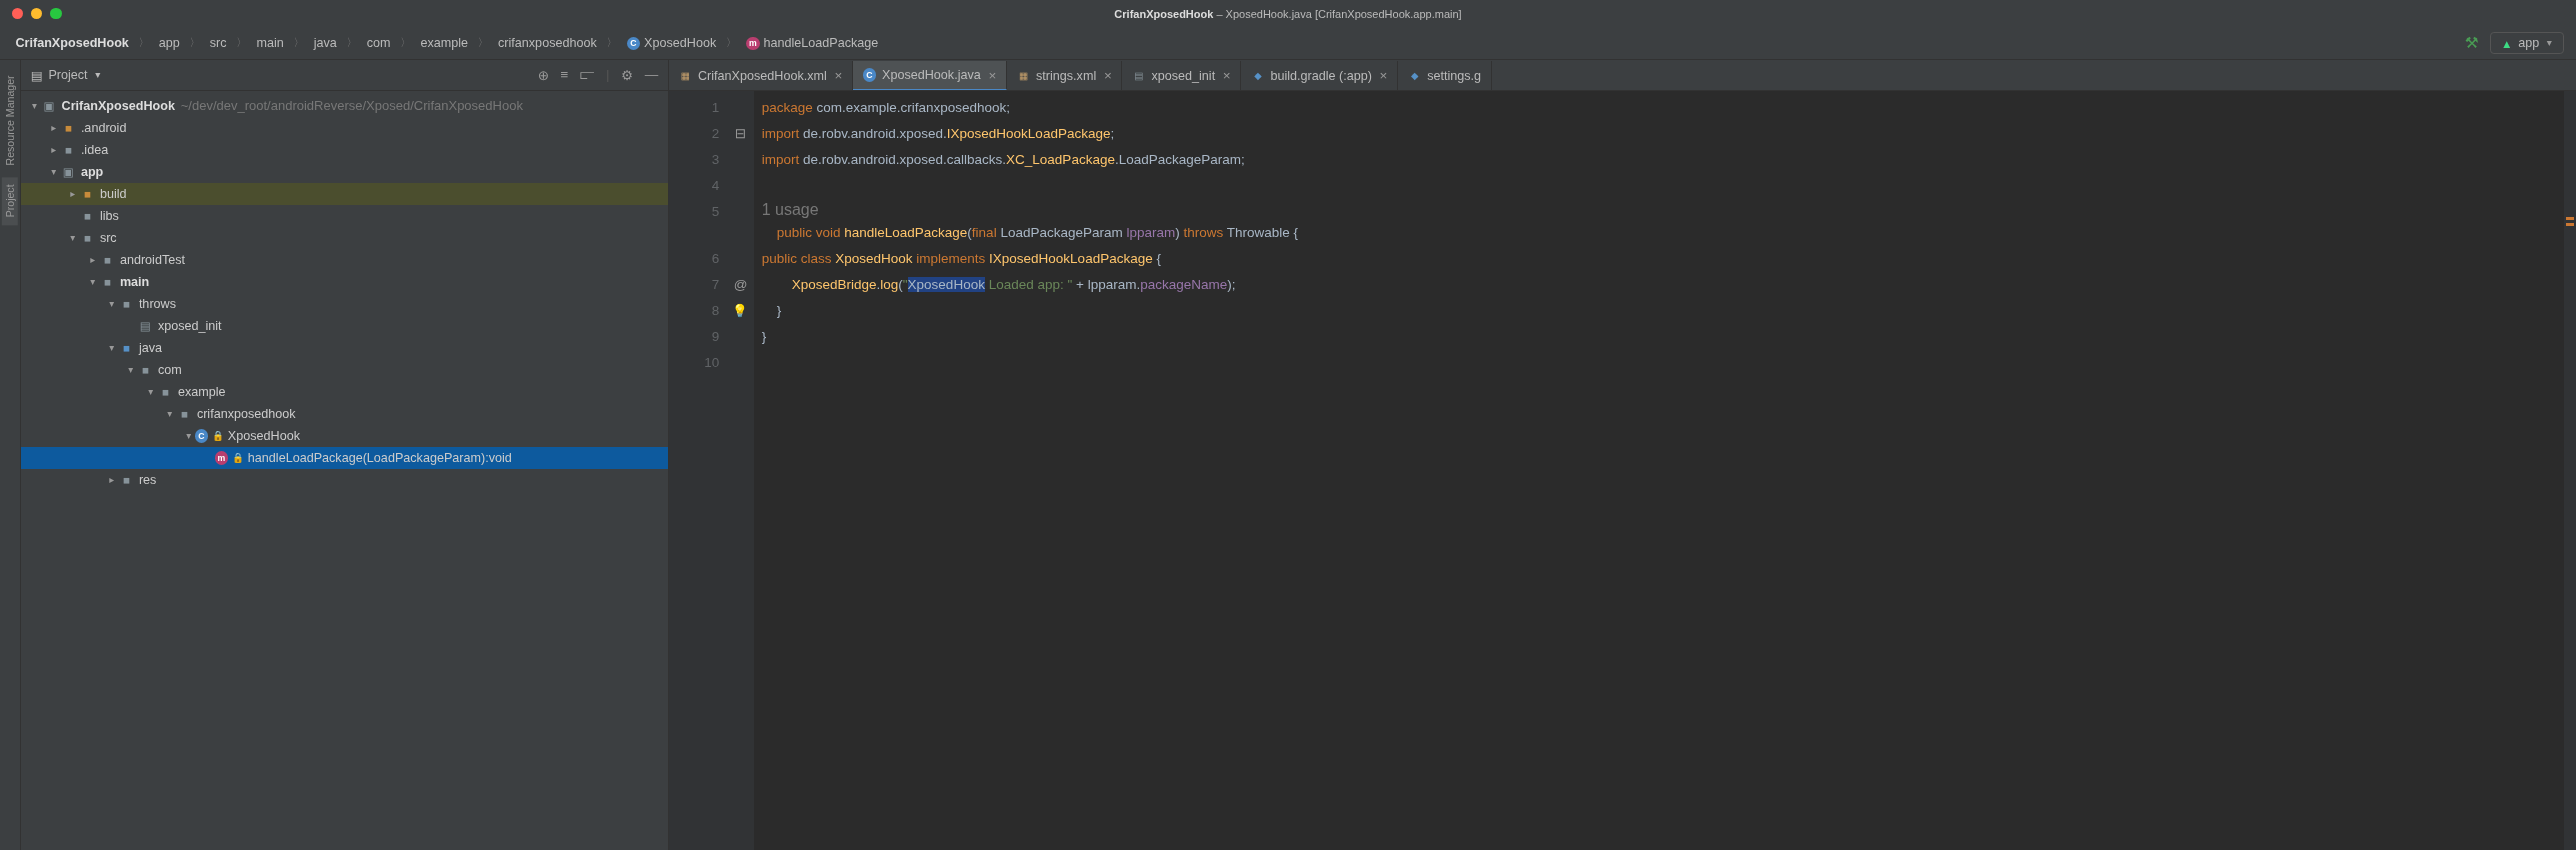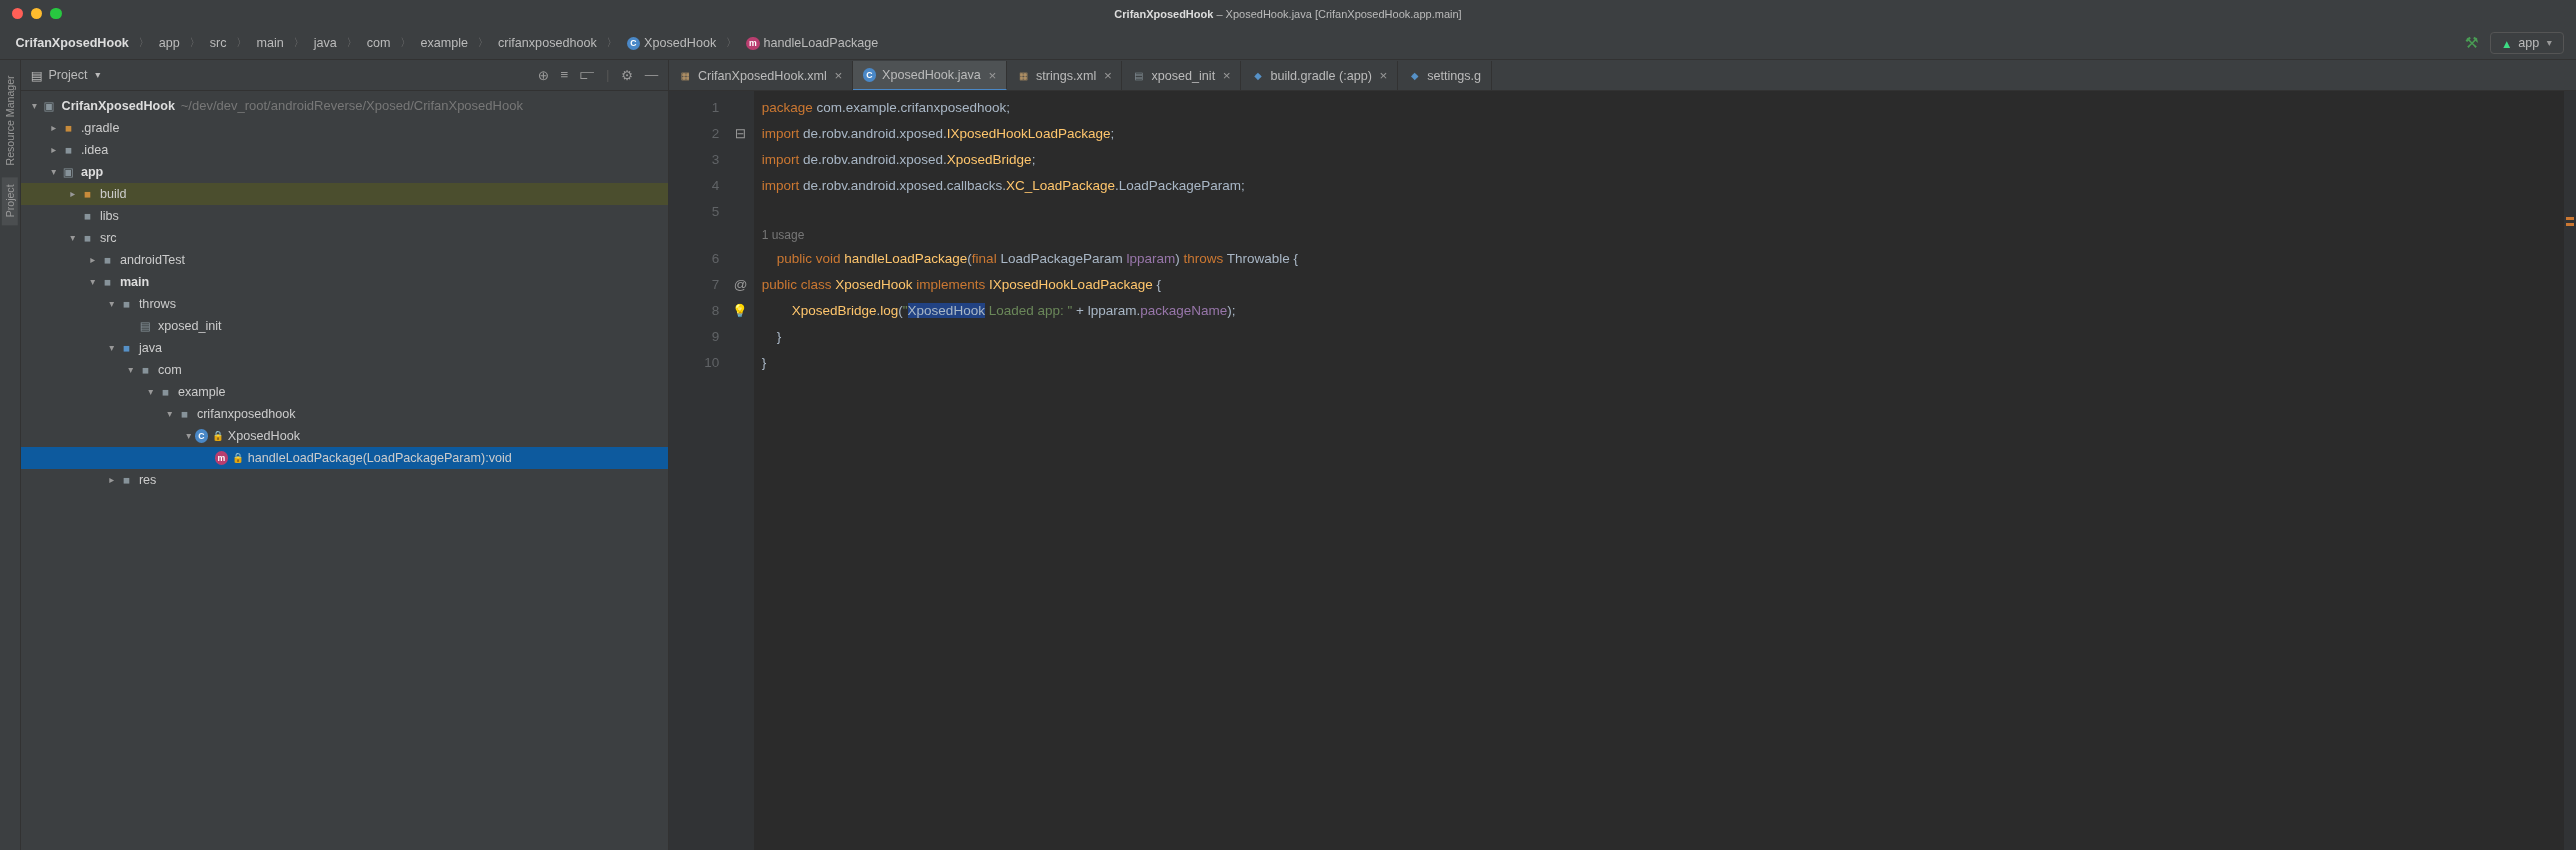--- a/index.html
+++ b/index.html
@@ -153,7 +153,7 @@
       <div class="tree-row" style="padding-left:27px;">
           <span class="tree-arrow">▸</span>
           <span class="tree-icon folder orange">■</span>
-          <span class="tree-label">.gradle</span>
+          <span class="tree-label">.android</span>
         </div>
       <div class="tree-row" style="padding-left:27px;">
           <span class="tree-arrow">▸</span>

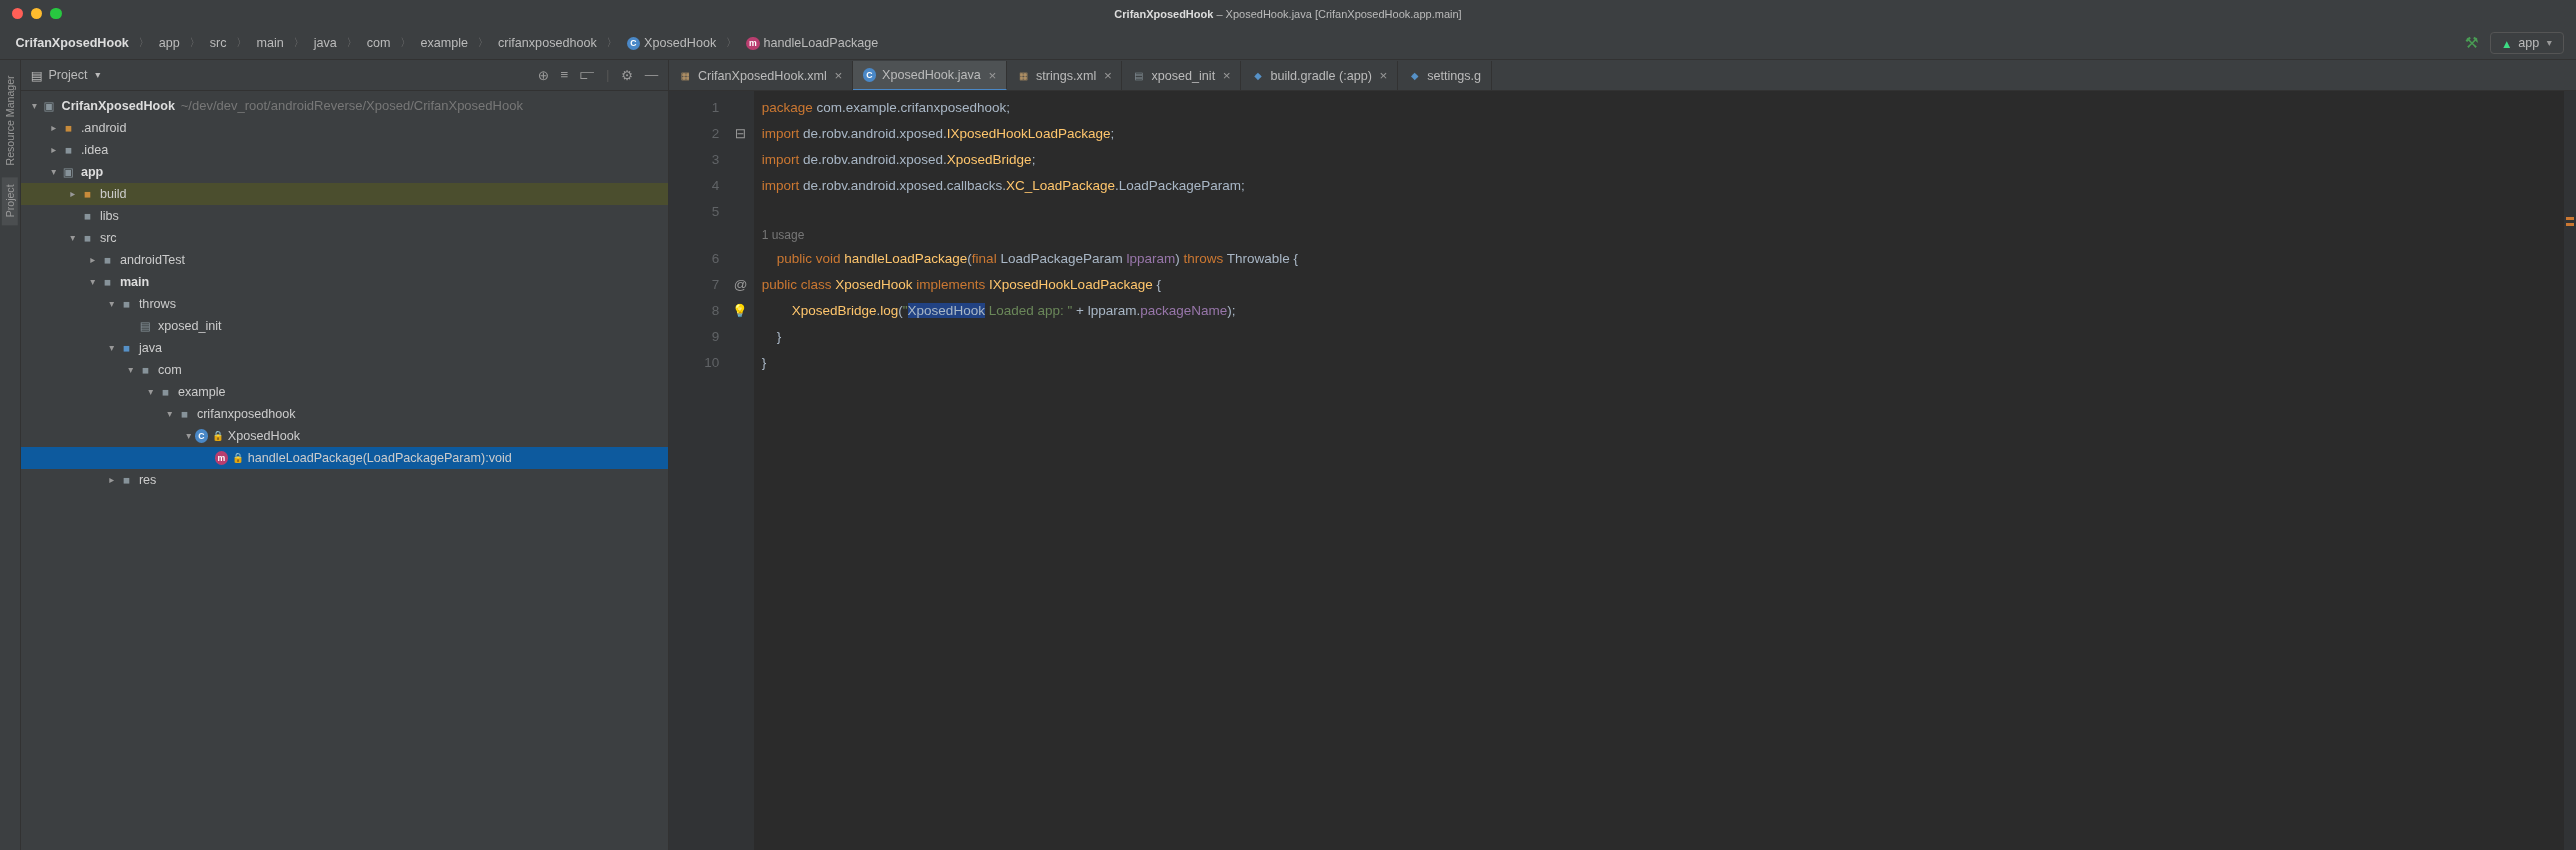--- a/index.html
+++ b/index.html
@@ -304,7 +304,6 @@
       <div class="code">
         <div class="line"><span class="kw">package</span><span class="pkg"> com.example.crifanxposedhook;</span></div>
         <div class="line"><span class="kw">import</span><span class="pkg"> de.robv.android.xposed.</span><span class="cls">IXposedHookLoadPackage</span><span>;</span></div>
-        <div class="line"><span class="kw">import</span><span class="pkg"> de.robv.android.xposed.</span><span class="cls">XposedBridge</span><span>;</span></div>
         <div class="line"><span class="kw">import</span><span class="pkg"> de.robv.android.xposed.callbacks.</span><span class="cls">XC_LoadPackage</span><span class="pkg">.LoadPackageParam;</span></div>
         <div class="line"></div>
         <div class="usage">1 usage</div>

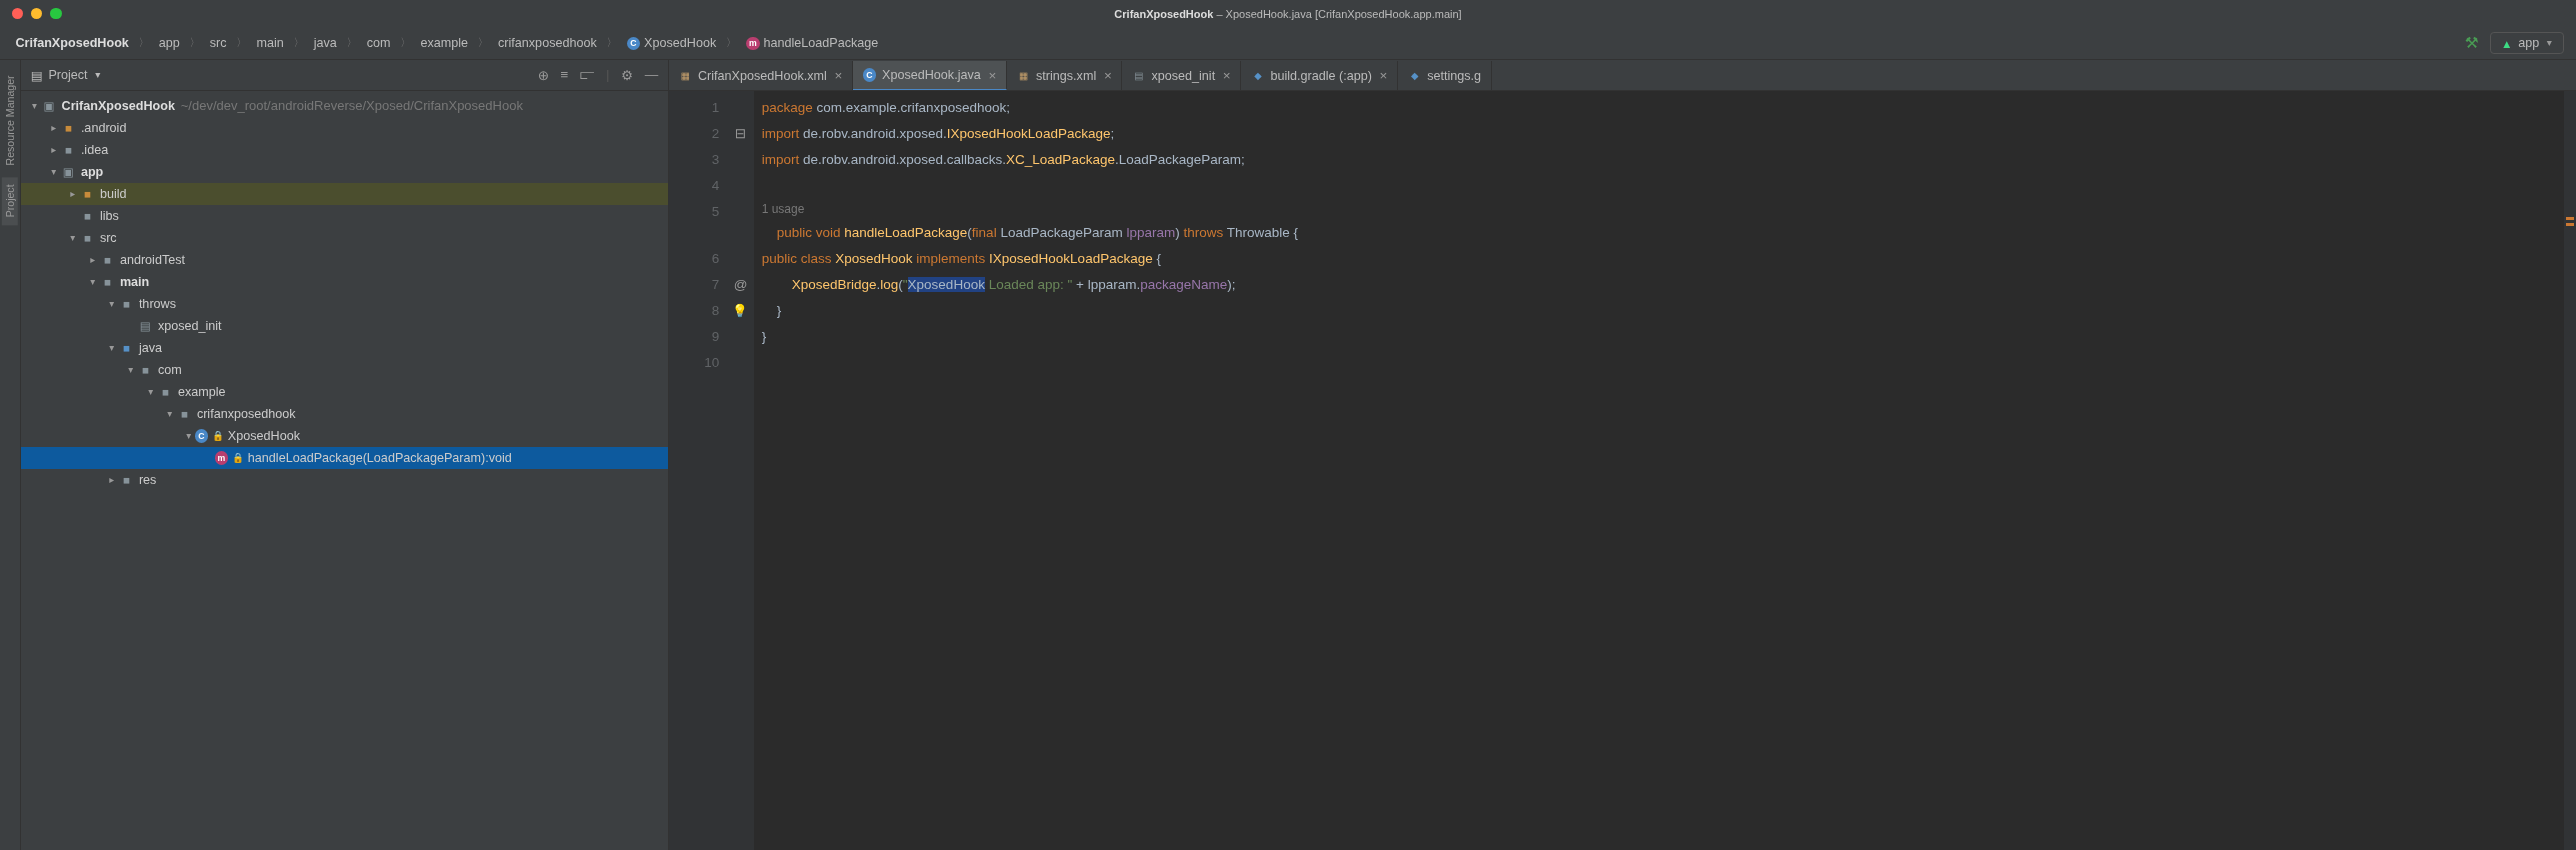--- a/index.html
+++ b/index.html
@@ -70,7 +70,7 @@
 .pkg{color:#a9b7c6;}
 .call{color:#ffc66d;}
 .field{color:#9876aa;}
-.usage{color:#777;font-size:12px;height:21px;line-height:21px;}
+.usage{color:#777;font-size:16px;height:21px;line-height:21px;}
 .bulb{color:#f0a732;font-size:12.6px;}
 .err-stripe{position:absolute;right:0;top:0;width:11.6px;height:100%;background:#313335;}
 .err-mark{position:absolute;right:1.9px;width:7.7px;height:2.9px;background:#cc7832;}

